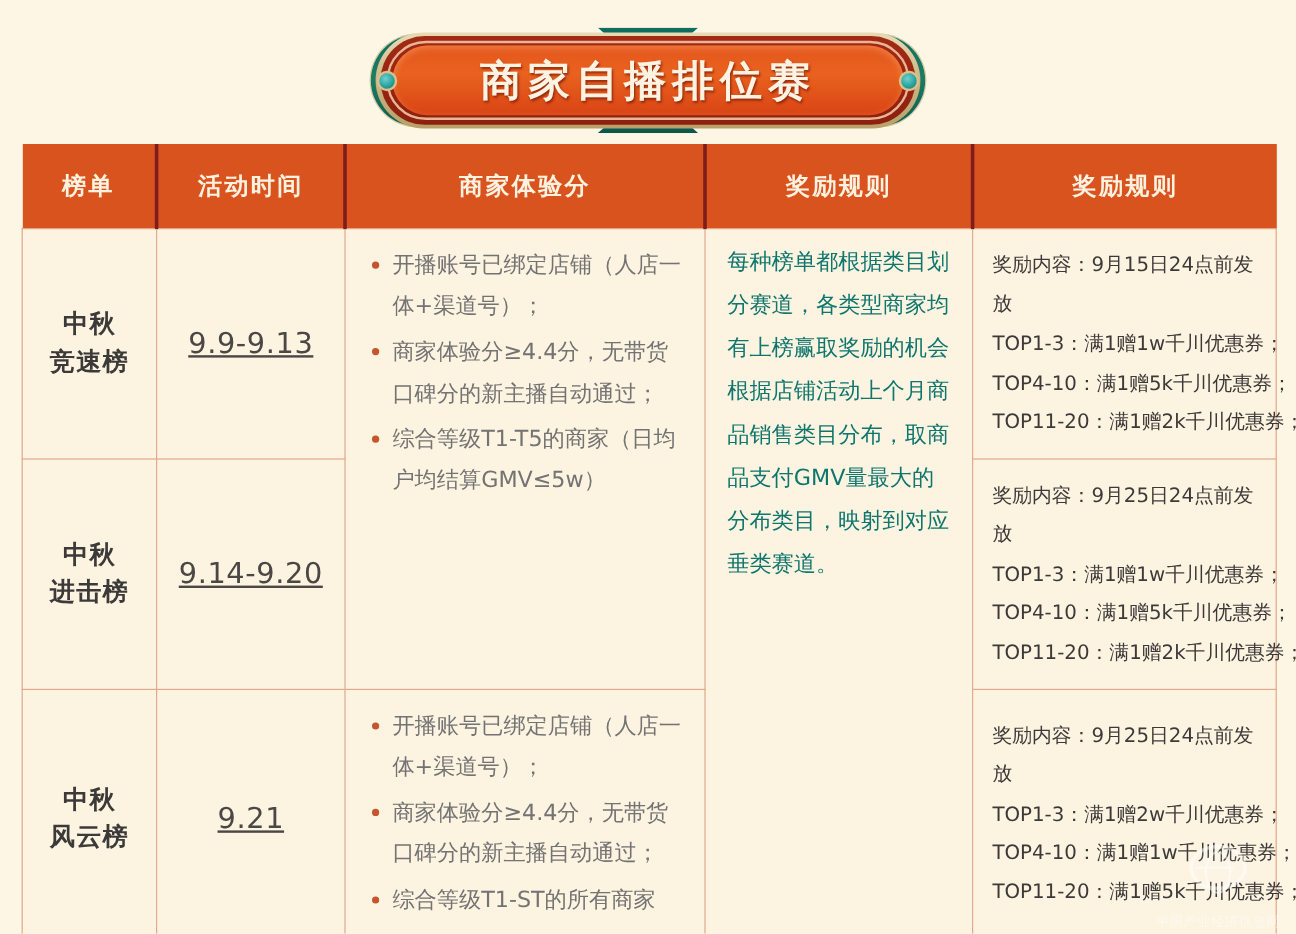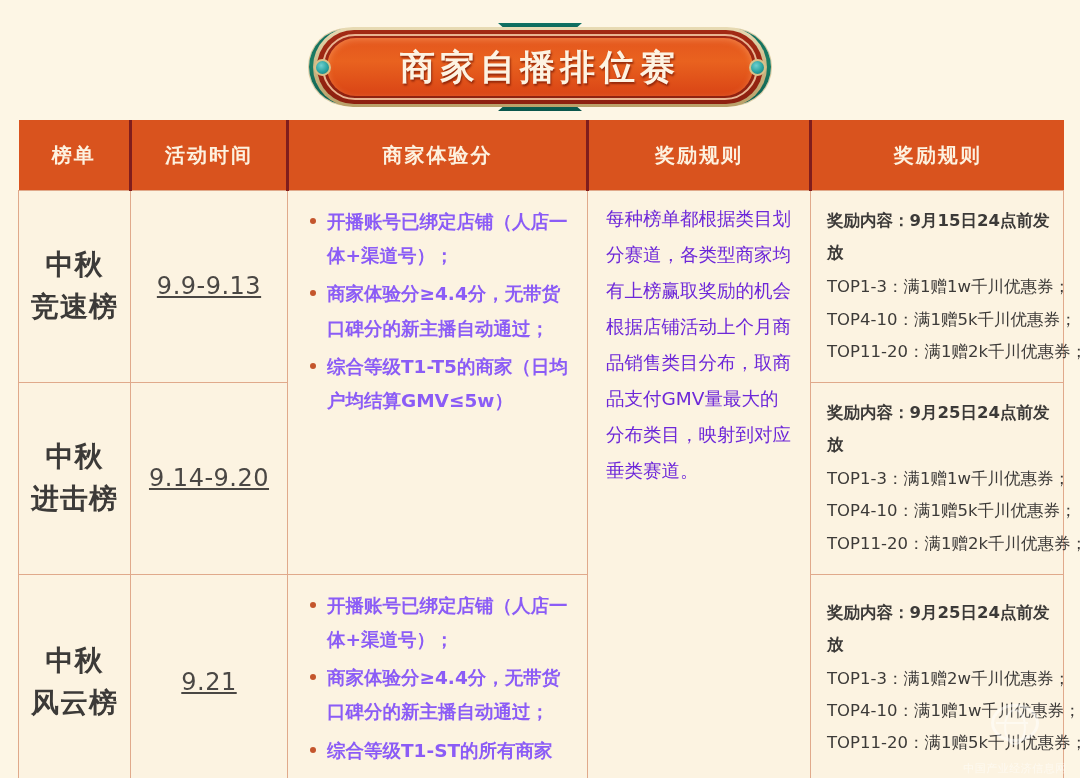--- a/index.html
+++ b/index.html
@@ -163,10 +163,9 @@
     list-style: none;
     margin: 0;
     padding: 14px 18px 14px 22px;
-    color: #8b5cf6;
+    color: #737373;
     font-size: 18.5px;
     line-height: 1.85;
-    font-weight: bold;
   }
   .reqs li {
     position: relative;

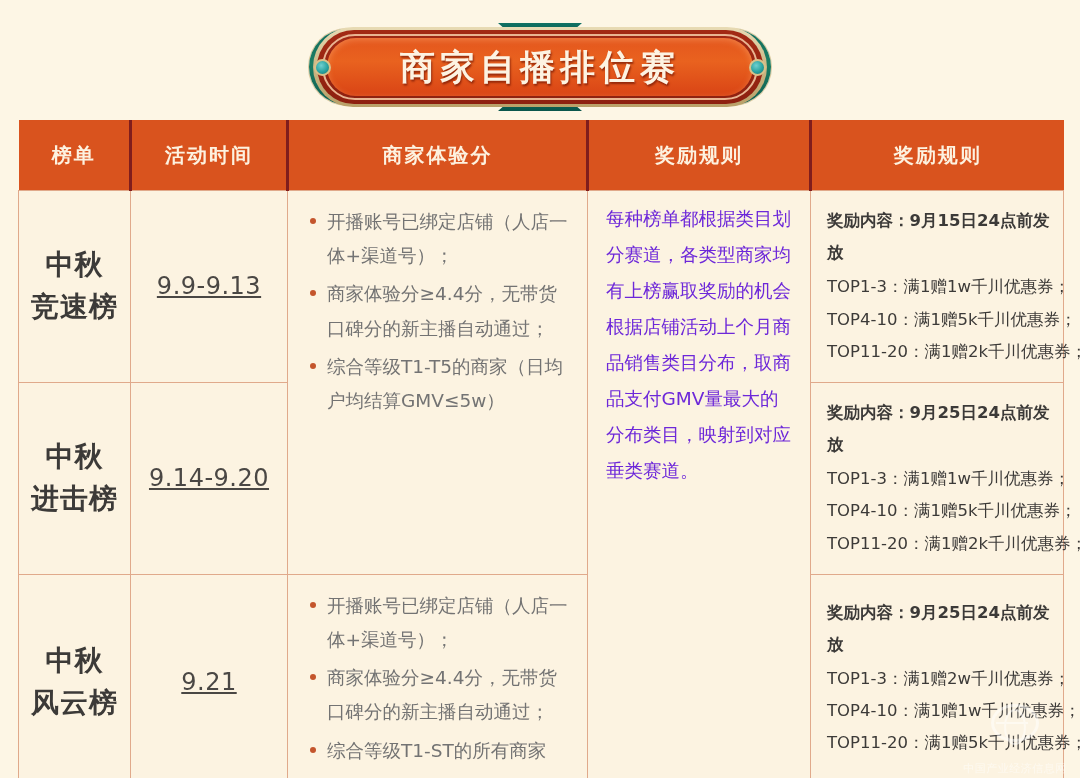--- a/index.html
+++ b/index.html
@@ -185,7 +185,7 @@
 
   .mech {
     padding: 10px 16px 10px 18px;
-    color: #6d28d9;
+    color: #0f766e;
     font-size: 18.5px;
     line-height: 1.95;
   }

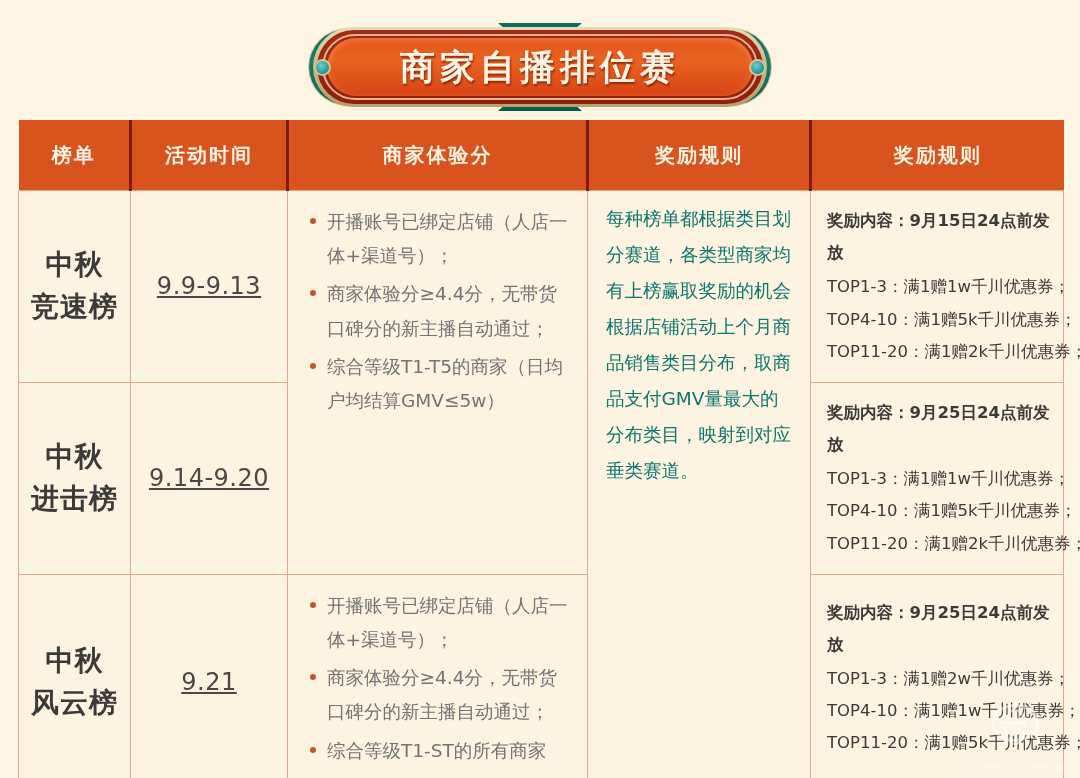--- a/index.html
+++ b/index.html
@@ -199,7 +199,7 @@
     line-height: 1.95;
   }
   .reward .r-title {
-    font-weight: bold;
+    font-weight: normal;
     margin-bottom: 2px;
   }
   .reward .r-line { white-space: nowrap; text-align: center; }

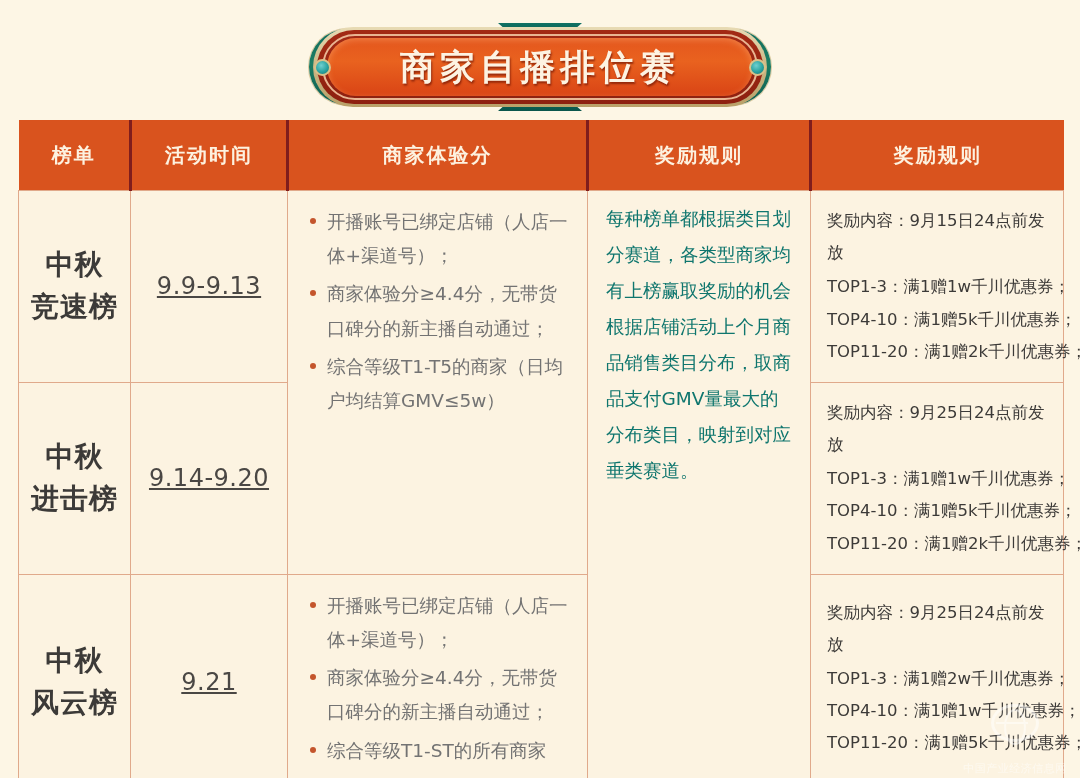--- a/index.html
+++ b/index.html
@@ -146,7 +146,7 @@
   .cell-name {
     text-align: center;
     color: #3c3a38;
-    font-size: 28px;
+    font-size: 21px;
     font-weight: bold;
     line-height: 1.5;
     letter-spacing: 1px;

